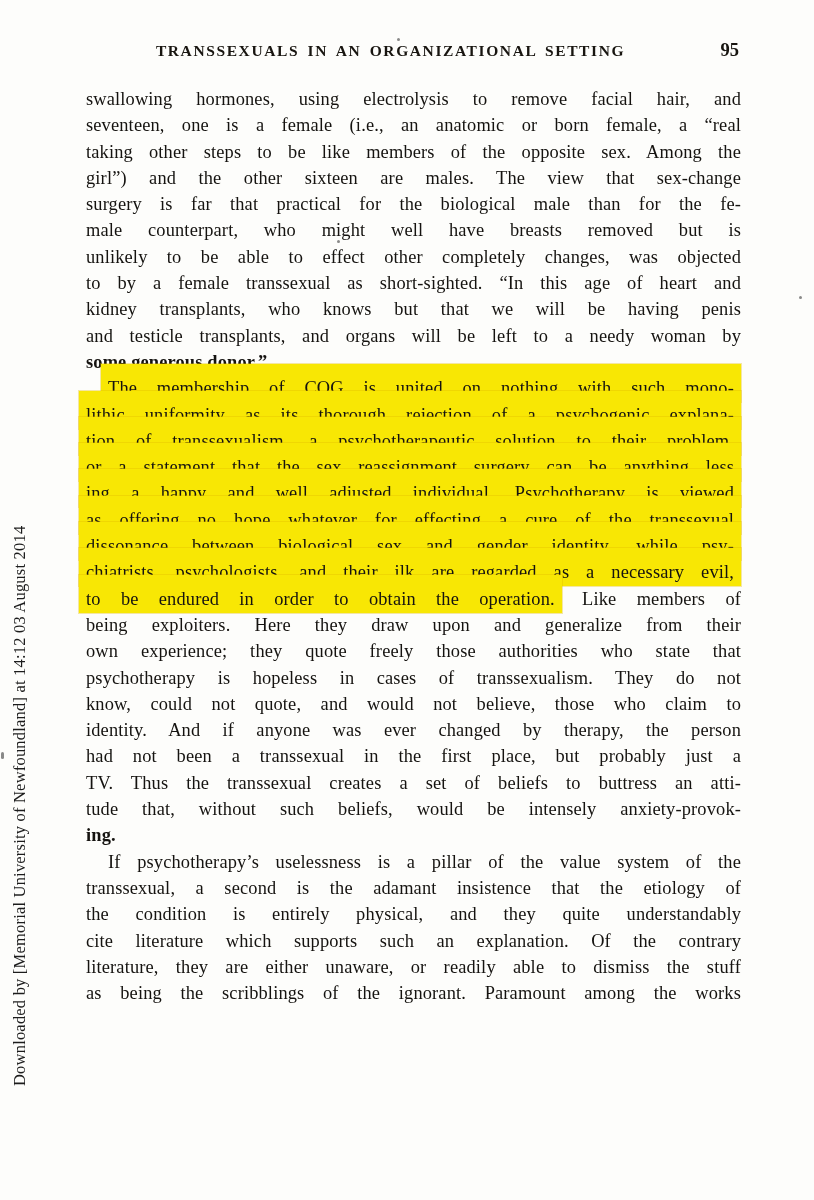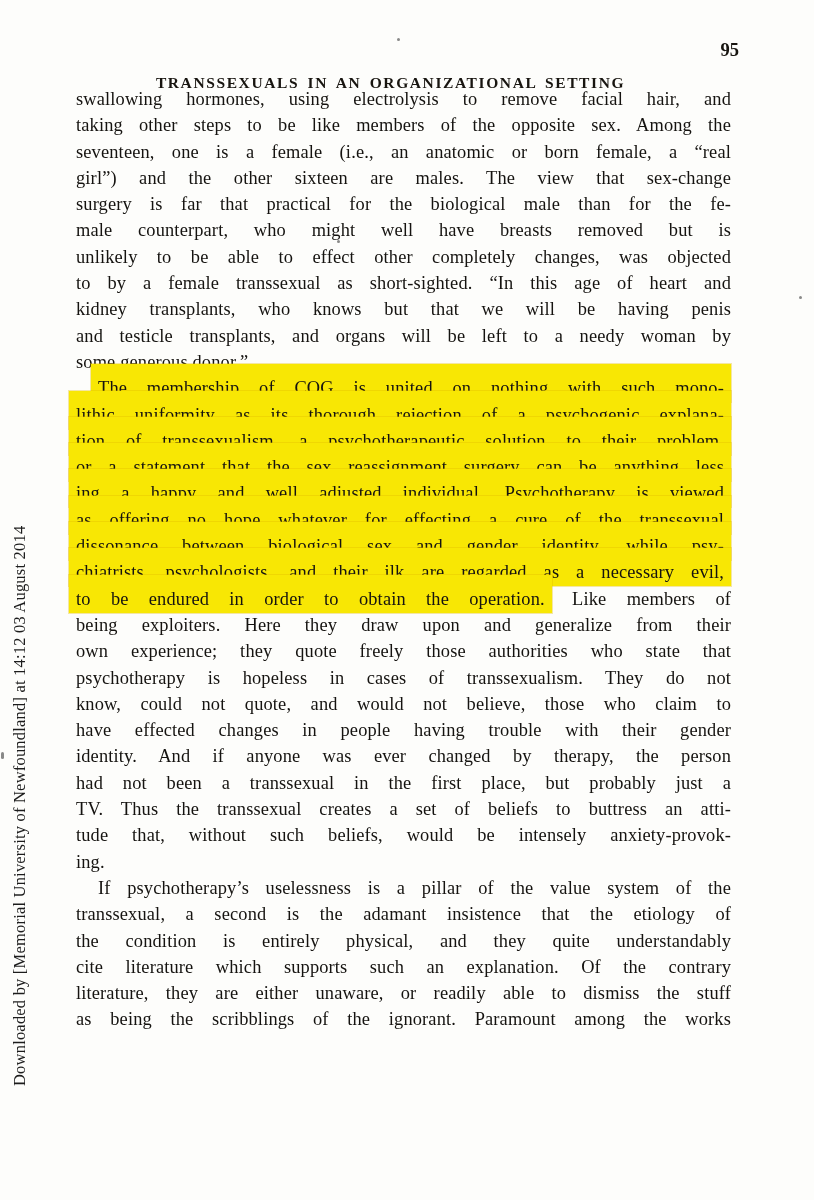--- a/index.html
+++ b/index.html
@@ -24,7 +24,6 @@
     font-size: 15.5px; font-weight: 700;
     letter-spacing: 1.6px; word-spacing: 3px;
     color: #181510;
-    margin-top: 32px;
   }
   .page-number {
     position: absolute; right: 2px; top: -2px;

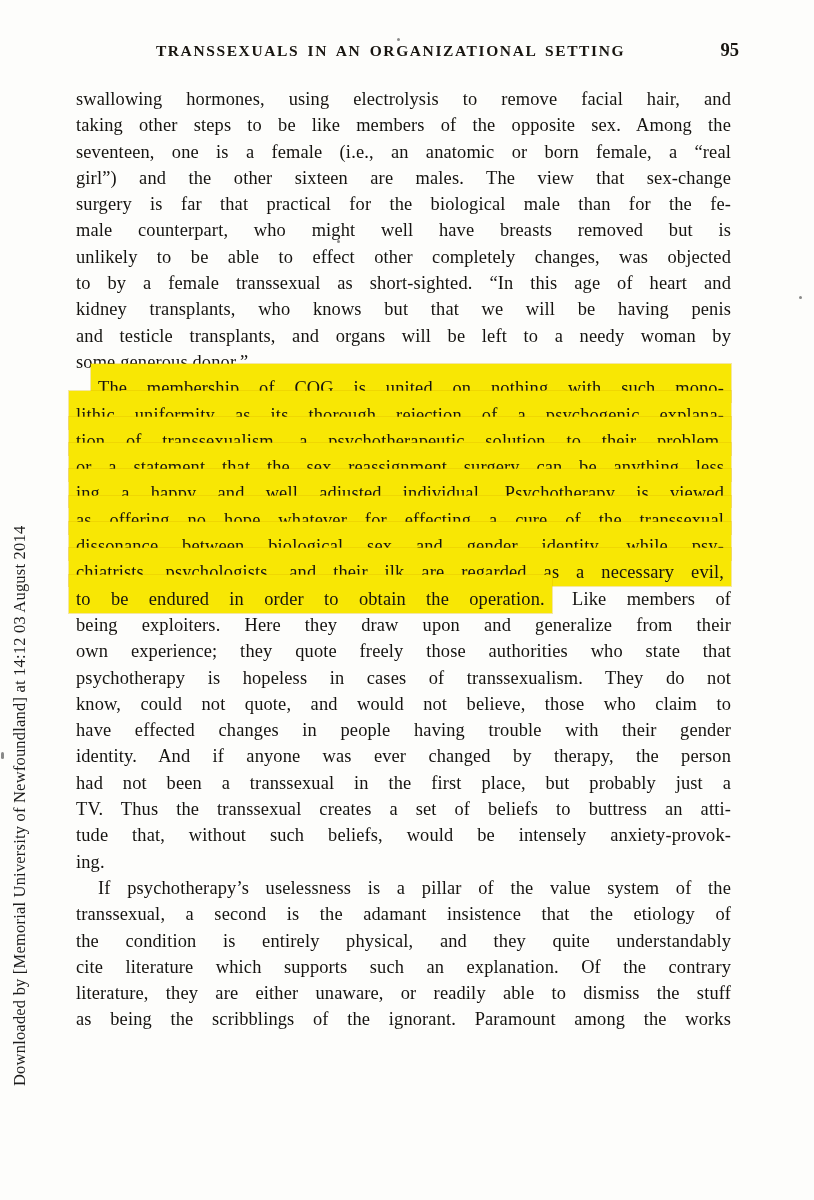--- a/index.html
+++ b/index.html
@@ -33,7 +33,7 @@
   
   .body-text {
     position: absolute;
-    left: 76px; top: 86px; width: 655px;
+    left: 86px; top: 86px; width: 655px;
   }
   .line {
     height: 26.3px;

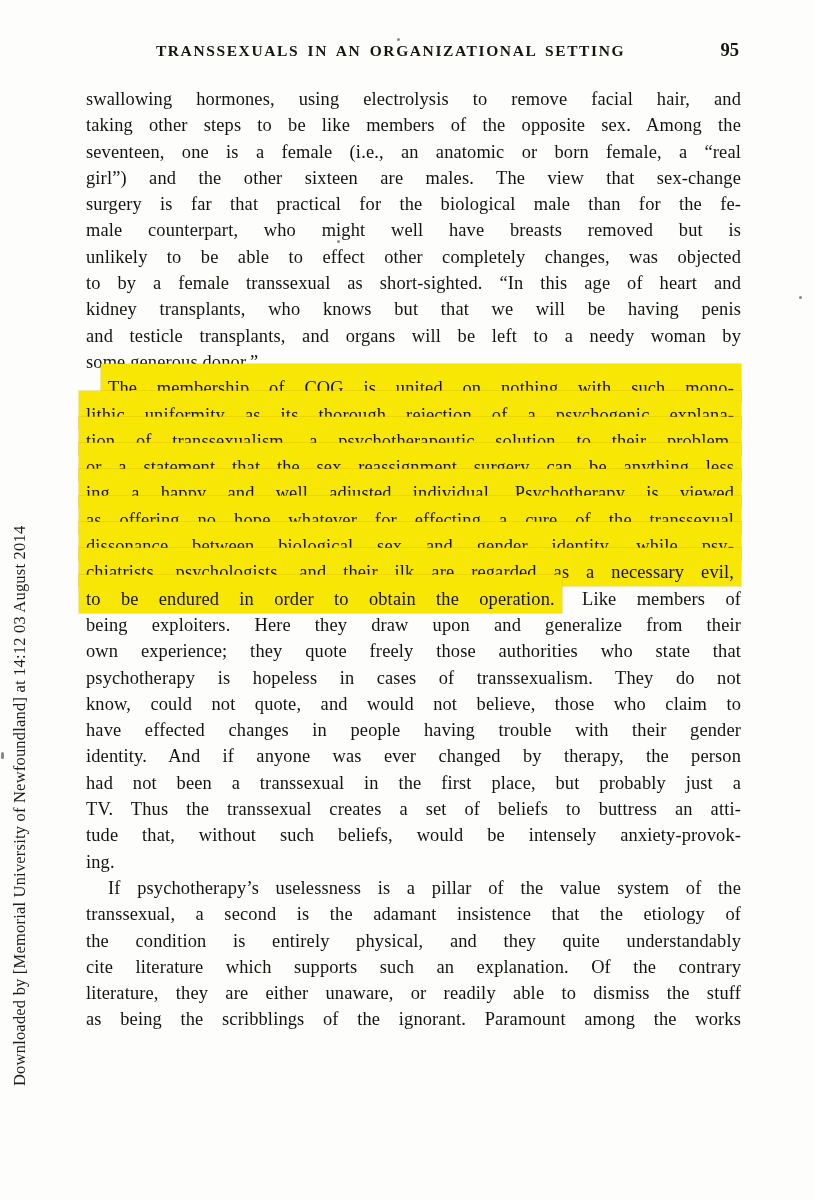--- a/index.html
+++ b/index.html
@@ -94,8 +94,8 @@
 
   <div class="body-text" id="body-text">
       <div class="line"><span class="seg">swallowing hormones, using electrolysis to remove facial hair, and</span></div>
+      <div class="line"><span class="seg">seventeen, one is a female (i.e., an anatomic or born female, a “real</span></div>
       <div class="line"><span class="seg">taking other steps to be like members of the opposite sex. Among the</span></div>
-      <div class="line"><span class="seg">seventeen, one is a female (i.e., an anatomic or born female, a “real</span></div>
       <div class="line"><span class="seg">girl”) and the other sixteen are males. The view that sex-change</span></div>
       <div class="line"><span class="seg">surgery is far that practical for the biological male than for the fe-</span></div>
       <div class="line"><span class="seg">male counterpart, who might well have breasts removed but is</span></div>

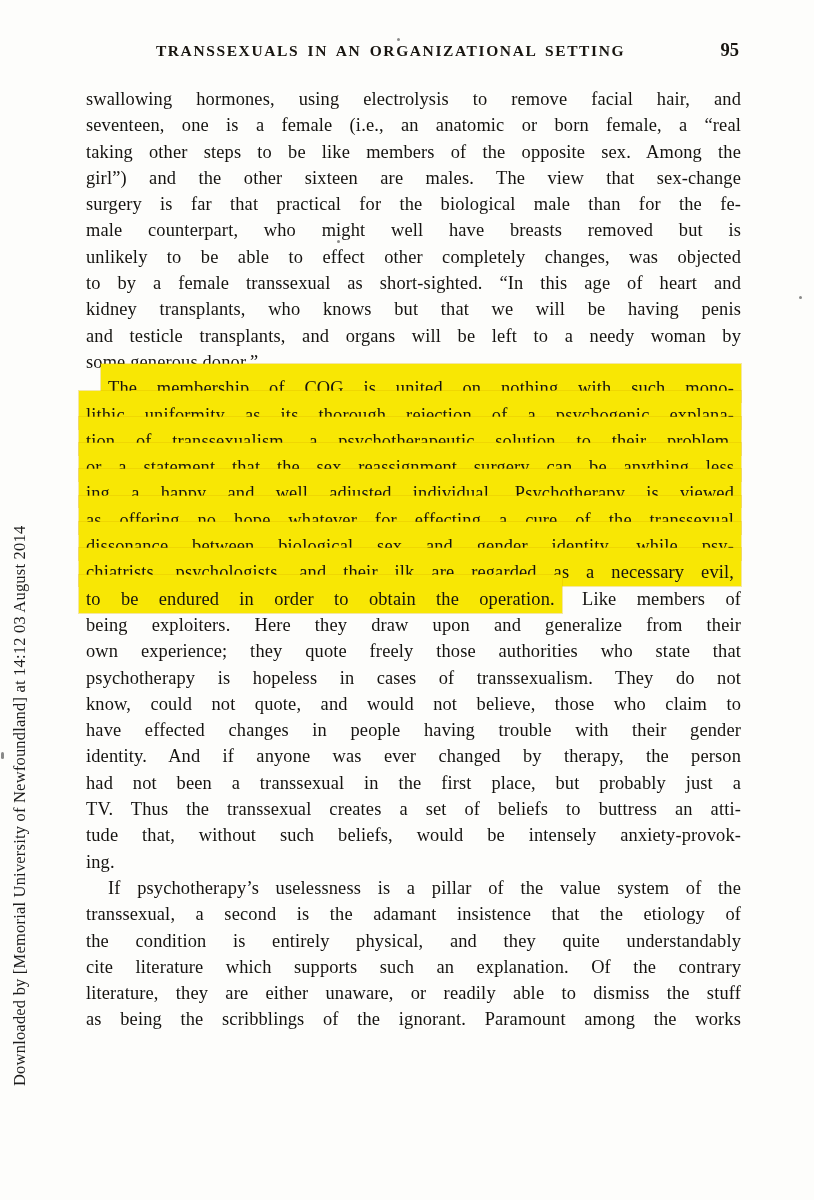--- a/index.html
+++ b/index.html
@@ -45,7 +45,7 @@
     white-space: nowrap;
     color: #151310;
   }
-  .line.end { text-align-last: auto; }
+  .line.end { text-align-last: auto; font-weight: bold; }
   .line.indent { text-indent: 22px; }
 
   mark.hl {

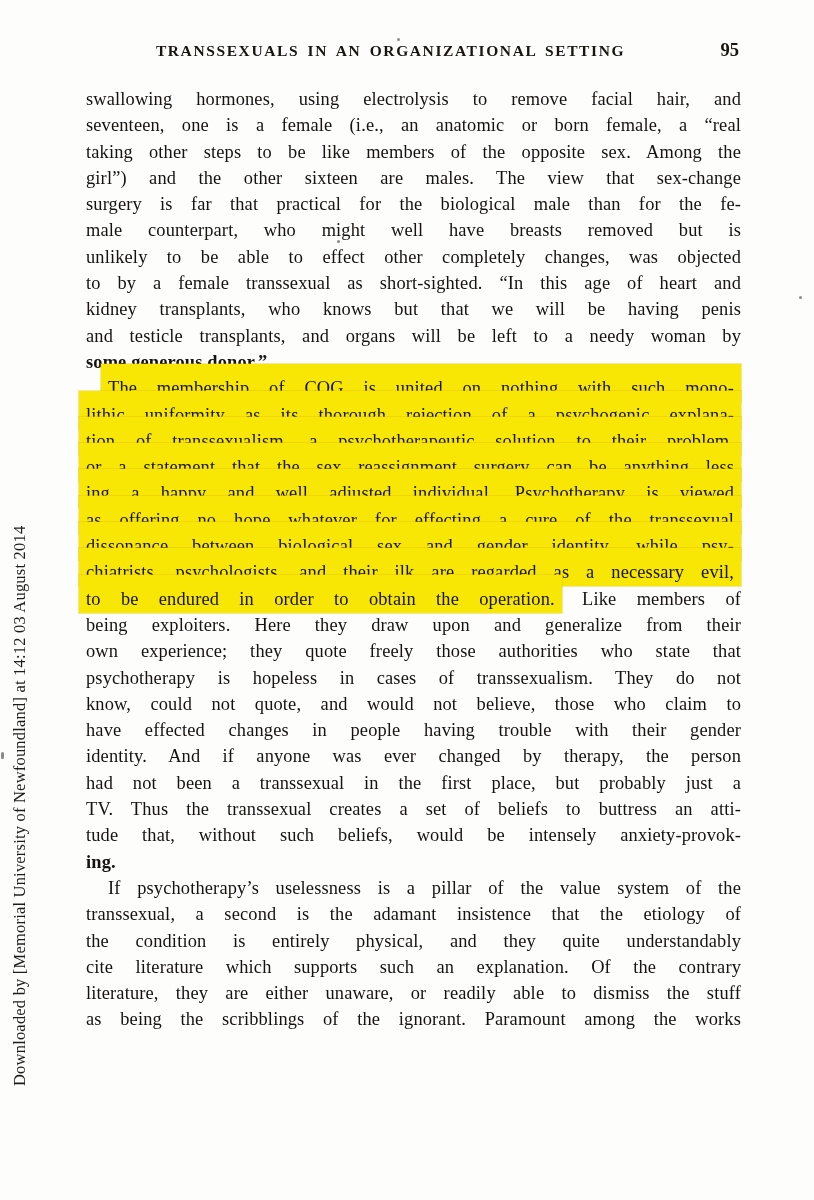--- a/index.html
+++ b/index.html
@@ -117,7 +117,6 @@
       <div class="line"><span class="seg">own experience; they quote freely those authorities who state that</span></div>
       <div class="line"><span class="seg">psychotherapy is hopeless in cases of transsexualism. They do not</span></div>
       <div class="line"><span class="seg">know, could not quote, and would not believe, those who claim to</span></div>
-      <div class="line"><span class="seg">have effected changes in people having trouble with their gender</span></div>
       <div class="line"><span class="seg">identity. And if anyone was ever changed by therapy, the person</span></div>
       <div class="line"><span class="seg">had not been a transsexual in the first place, but probably just a</span></div>
       <div class="line"><span class="seg">TV. Thus the transsexual creates a set of beliefs to buttress an atti-</span></div>

